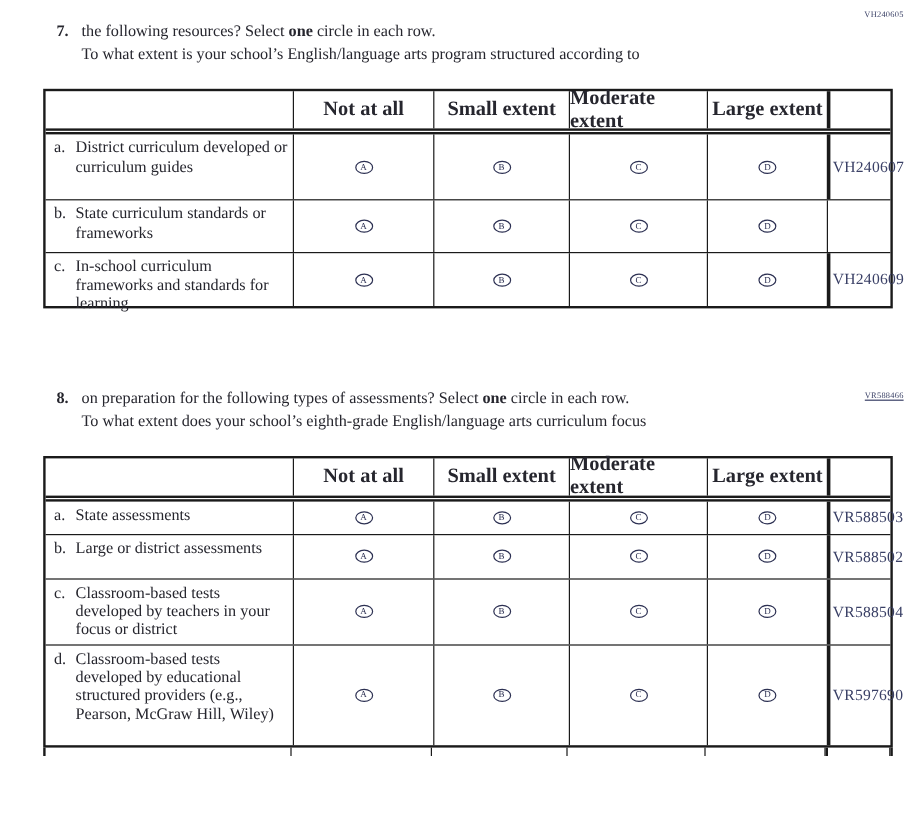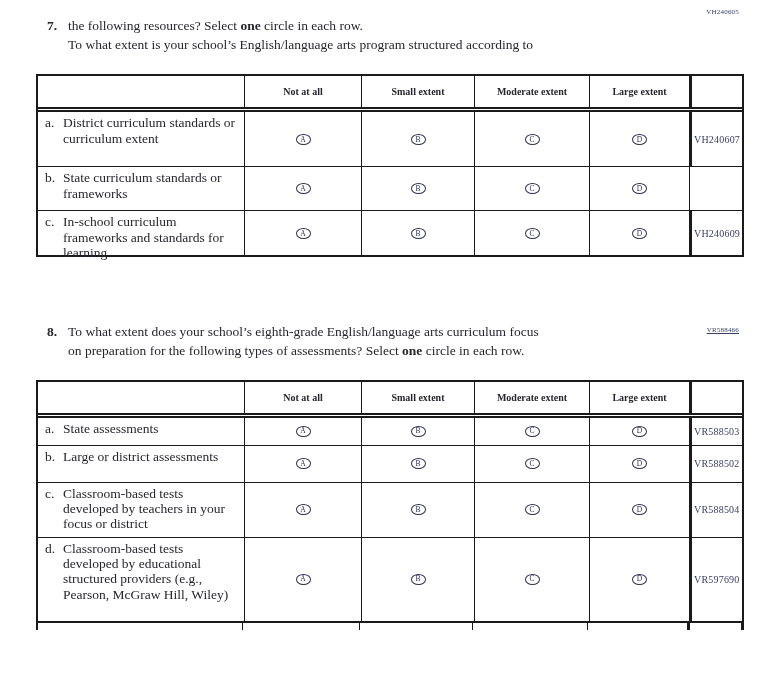--- a/index.html
+++ b/index.html
@@ -15,7 +15,7 @@
   #q7 { padding-top: 8px; }
   #q8 { margin-top: 66px; }
   .qcode {
-    position: absolute; right: 24px; top: 8px;
+    position: absolute; right: 10px; top: 8px;
     font-size: 7px; letter-spacing: 0.2px;
     color: #3a4066;
   }

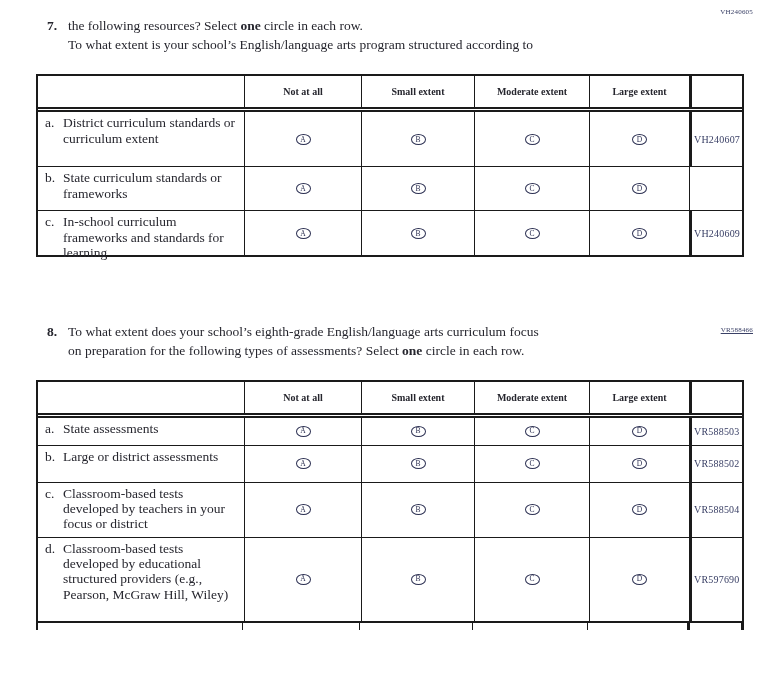--- a/index.html
+++ b/index.html
@@ -52,7 +52,7 @@
   }
   .thead .cell {
     display: flex; align-items: center; justify-content: center;
-    font-weight: bold; font-size: 10px; text-align: center; line-height: 1.1;
+    font-weight: bold; font-size: 17px; text-align: left; line-height: 1.1;
   }
   .row-flex { display: flex; }
   .row-letter { width: 18px; flex-shrink: 0; }

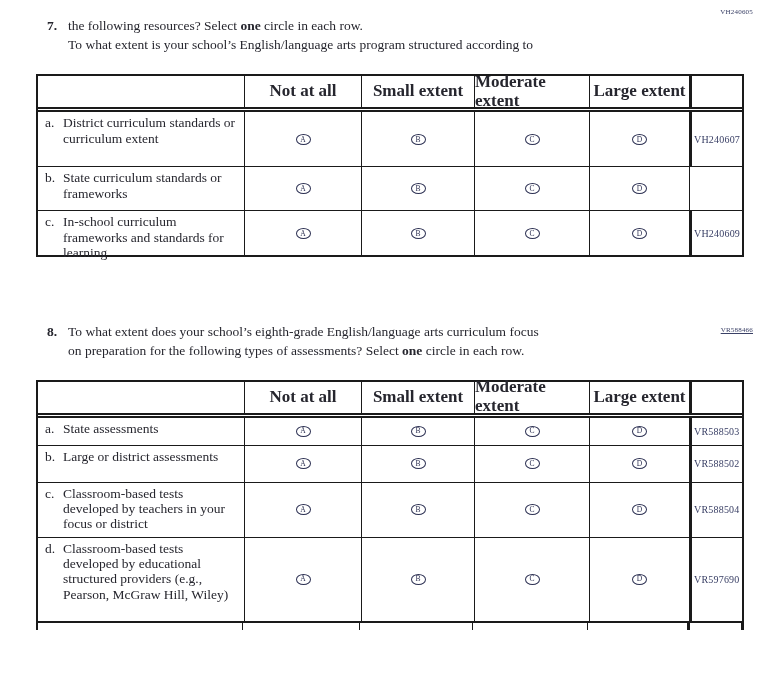--- a/index.html
+++ b/index.html
@@ -105,7 +105,7 @@
       <div class="cell c-label">
         <span class="row-flex">
             <span class="row-letter">a.</span>
-            <span class="row-text">District curriculum standards or curriculum extent</span>
+            <span class="row-text">District curriculum developed or curriculum guides</span>
           </span>
       </div>
       <div class="cell c-o1 c-opt">

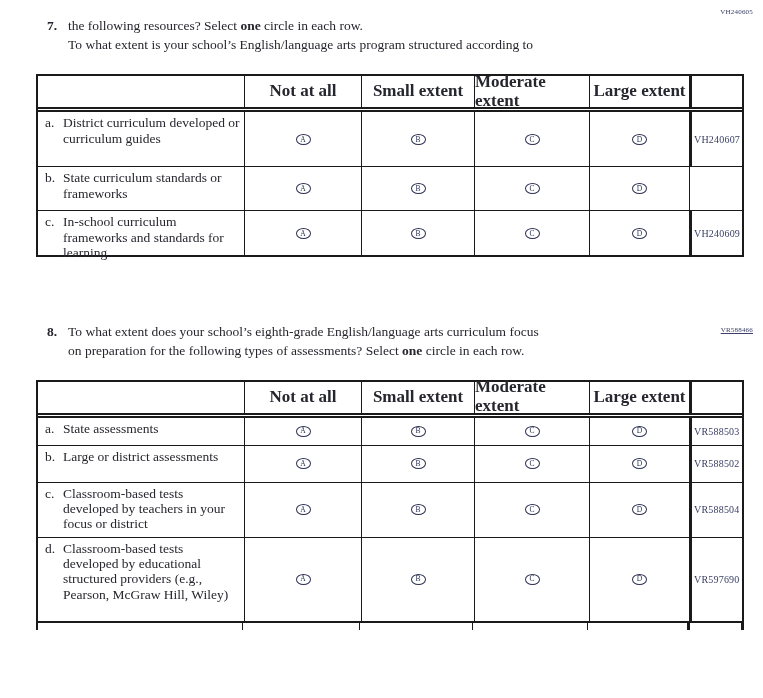--- a/index.html
+++ b/index.html
@@ -48,7 +48,7 @@
   .c-code {
     width: 56px; border-right: none; border-left: 2px solid #1a1a1a;
     display: flex; align-items: center; padding-left: 2px;
-    font-size: 10px; letter-spacing: 0.2px; color: #3a4066;
+    font-size: 13px; letter-spacing: 0.2px; color: #3a4066;
   }
   .thead .cell {
     display: flex; align-items: center; justify-content: center;

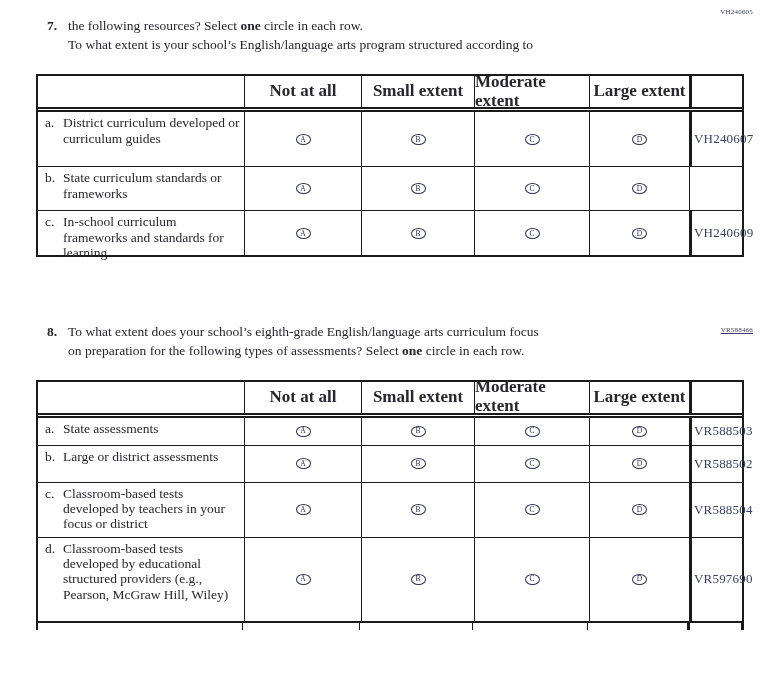--- a/index.html
+++ b/index.html
@@ -173,8 +173,8 @@
   <div class="qtext">
     <span class="qnum">8.</span>
     <span class="qbody">
+      <span class="qline"><span>on preparation for the following types of assessments? Select </span><strong>one</strong><span> circle in each row.</span></span>
       <span class="qline">To what extent does your school’s eighth-grade English/language arts curriculum focus</span>
-      <span class="qline"><span>on preparation for the following types of assessments? Select </span><strong>one</strong><span> circle in each row.</span></span>
     </span>
   </div>
 

